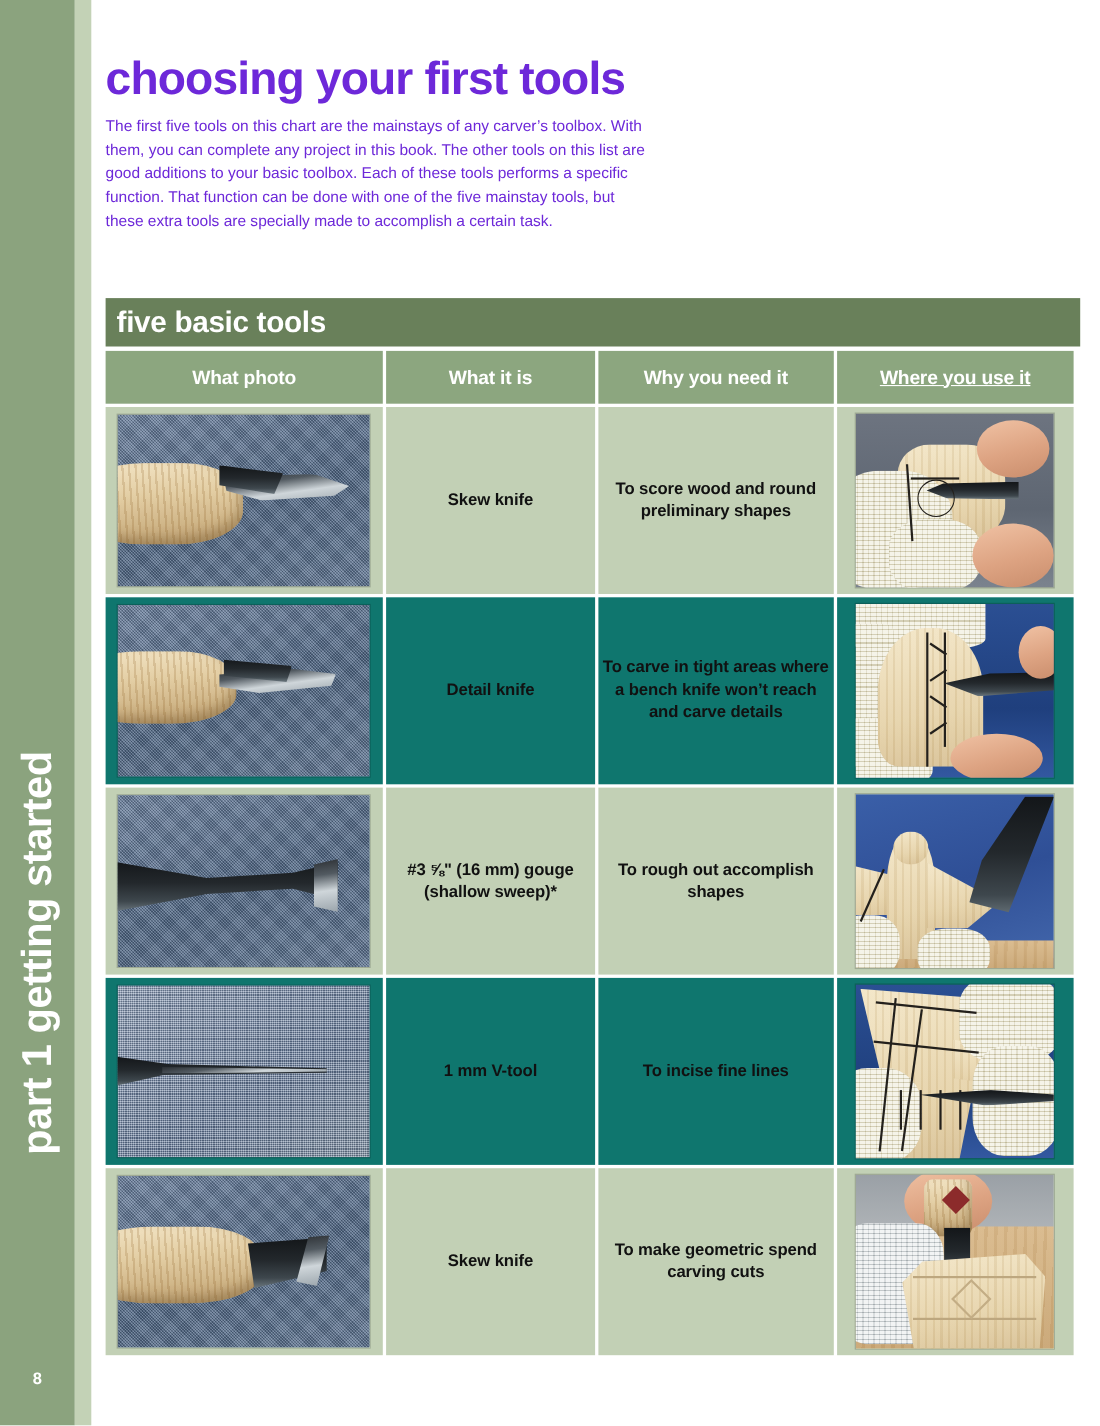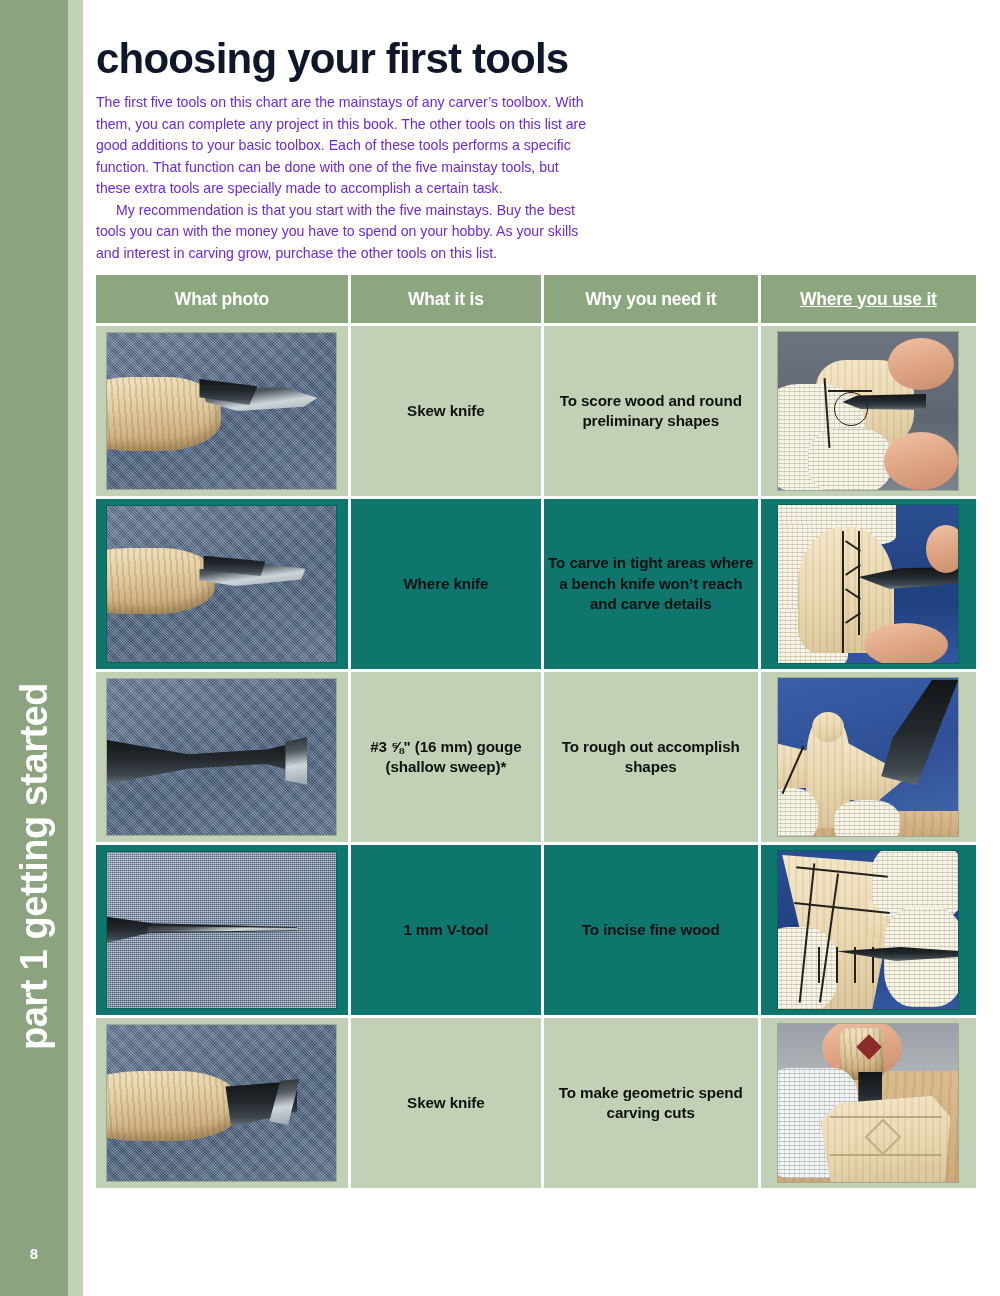--- a/index.html
+++ b/index.html
@@ -67,8 +67,8 @@
   }
 
   h1.title {
-    margin-top: 38px;
-    color: #0f172a;
+    margin-top: 50px;
+    color: #6d28d9;
     font-size: 42px;
     font-weight: bold;
     letter-spacing: -0.8px;

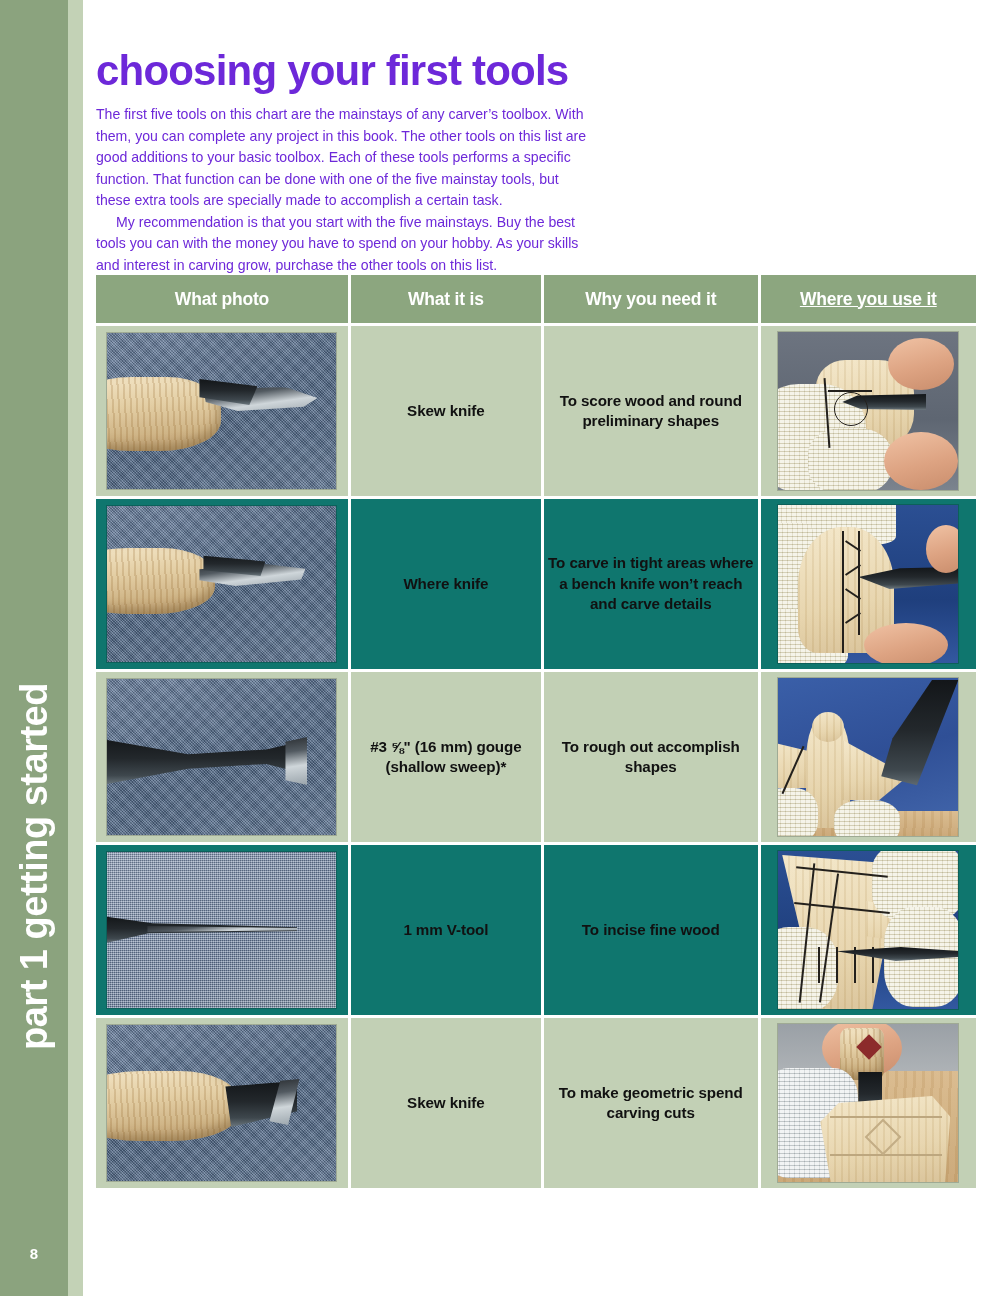--- a/index.html
+++ b/index.html
@@ -245,7 +245,6 @@
 
     <div class="intro">
       <p>The first five tools on this chart are the mainstays of any carver’s toolbox. With them, you can complete any project in this book. The other tools on this list are good additions to your basic toolbox. Each of these tools performs a specific function. That function can be done with one of the five mainstay tools, but these extra tools are specially made to accomplish a certain task.</p>
-      <p>My recommendation is that you start with the five mainstays. Buy the best tools you can with the money you have to spend on your hobby. As your skills and interest in carving grow, purchase the other tools on this list.</p>
     </div>
 
     <div class="table-wrap">

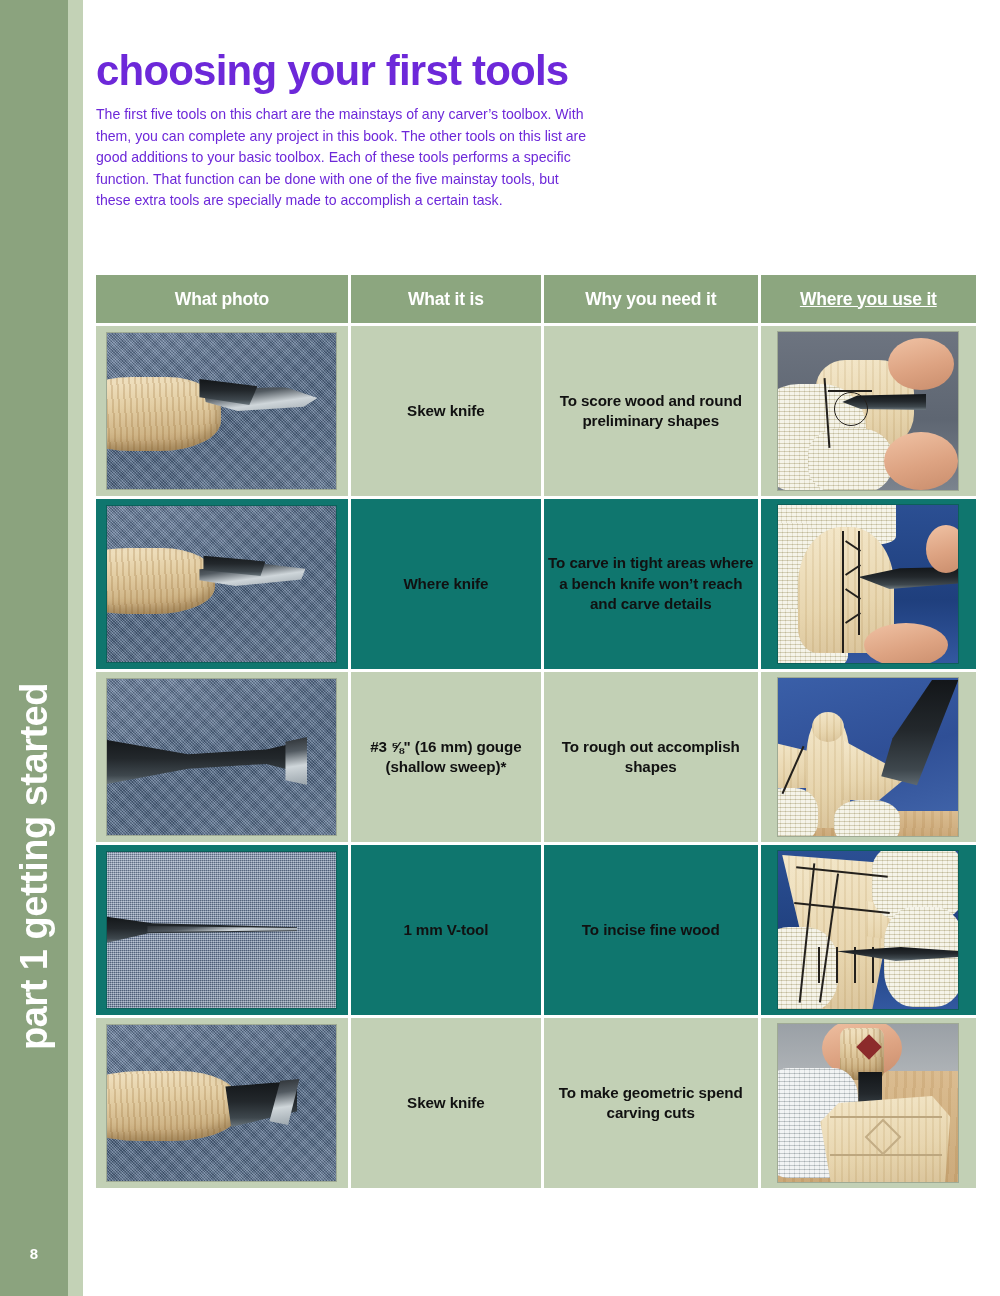--- a/index.html
+++ b/index.html
@@ -249,6 +249,7 @@
 
     <div class="table-wrap">
 
+      <div class="table-title">five basic tools</div>
 
       <table class="tools">
         <thead>

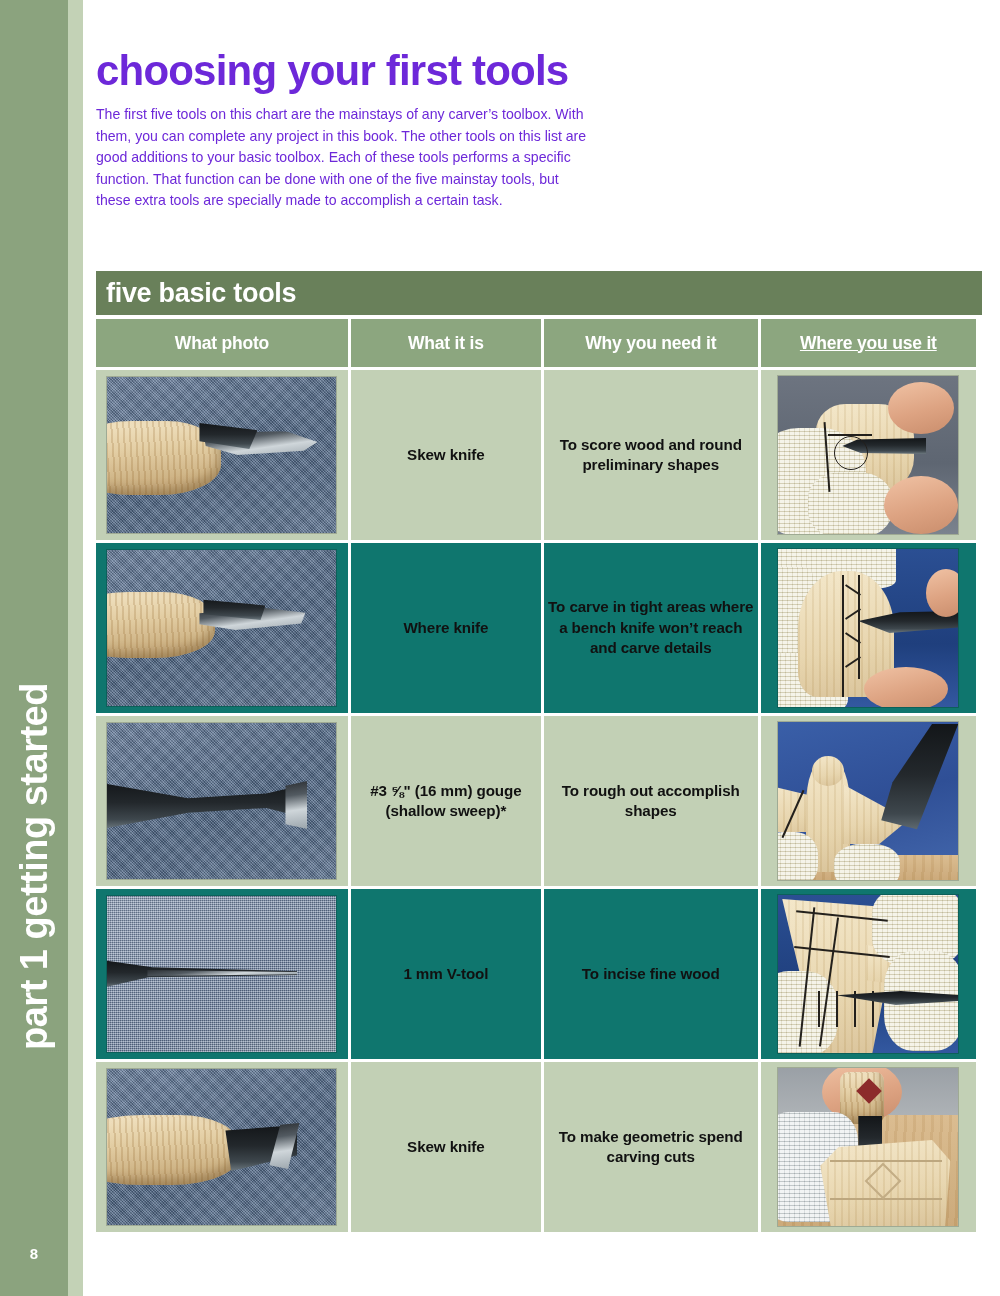--- a/index.html
+++ b/index.html
@@ -304,7 +304,7 @@
                 </div>
               </div>
             </td>
-            <td class="col-what">Where knife</td>
+            <td class="col-what">Detail knife</td>
             <td class="col-why">To carve in tight areas where a bench knife won’t reach and carve details</td>
             <td class="photo-cell">
               <div class="photo-frame">

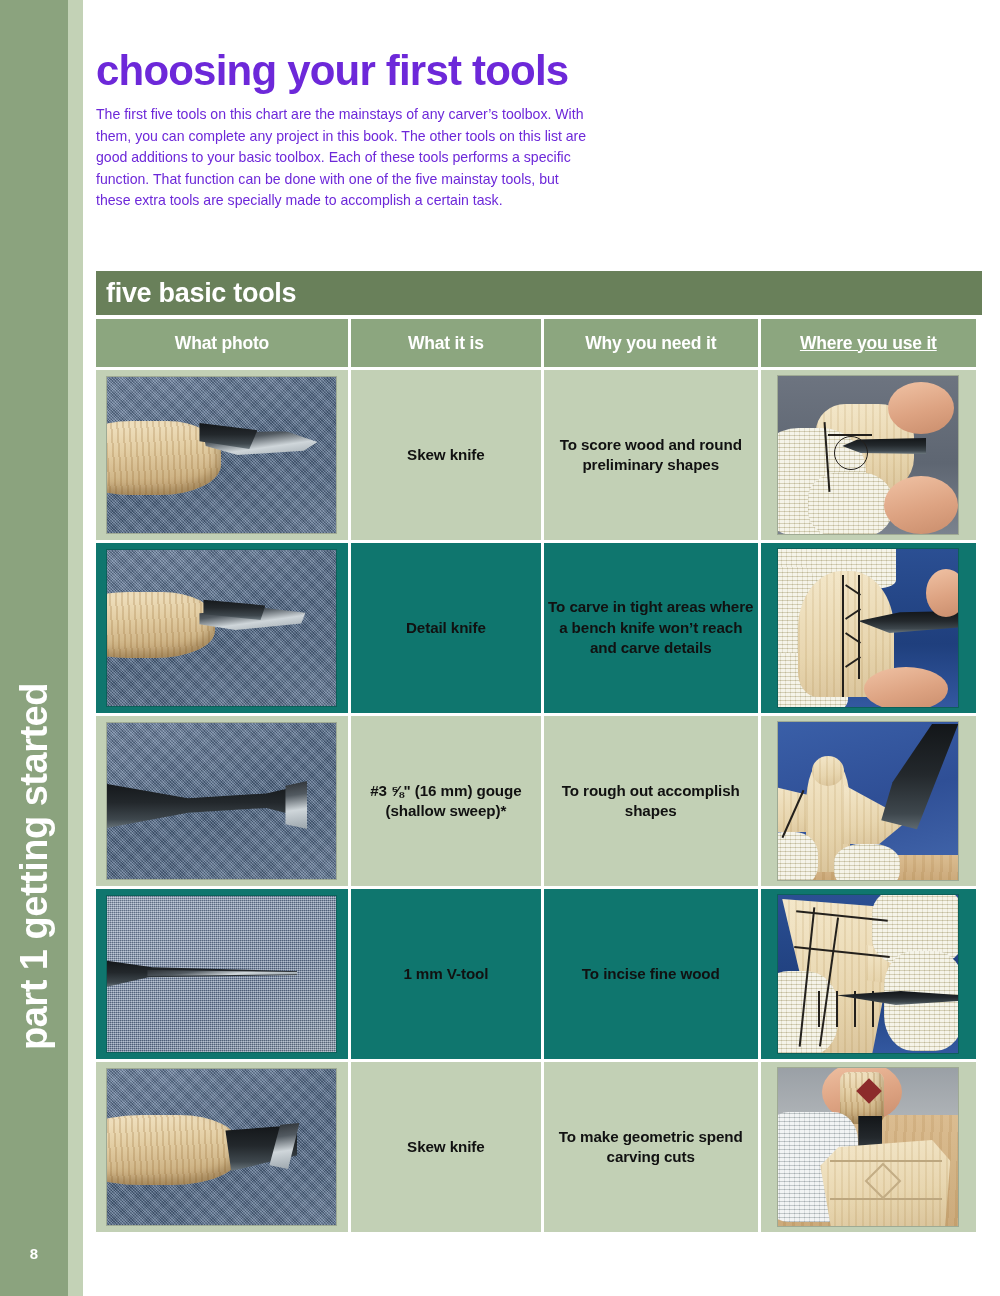--- a/index.html
+++ b/index.html
@@ -369,7 +369,7 @@
               </div>
             </td>
             <td class="col-what">1 mm  V-tool</td>
-            <td class="col-why">To incise fine wood</td>
+            <td class="col-why">To incise fine lines</td>
             <td class="photo-cell">
               <div class="photo-frame">
                 <div class="photo photo-use">

